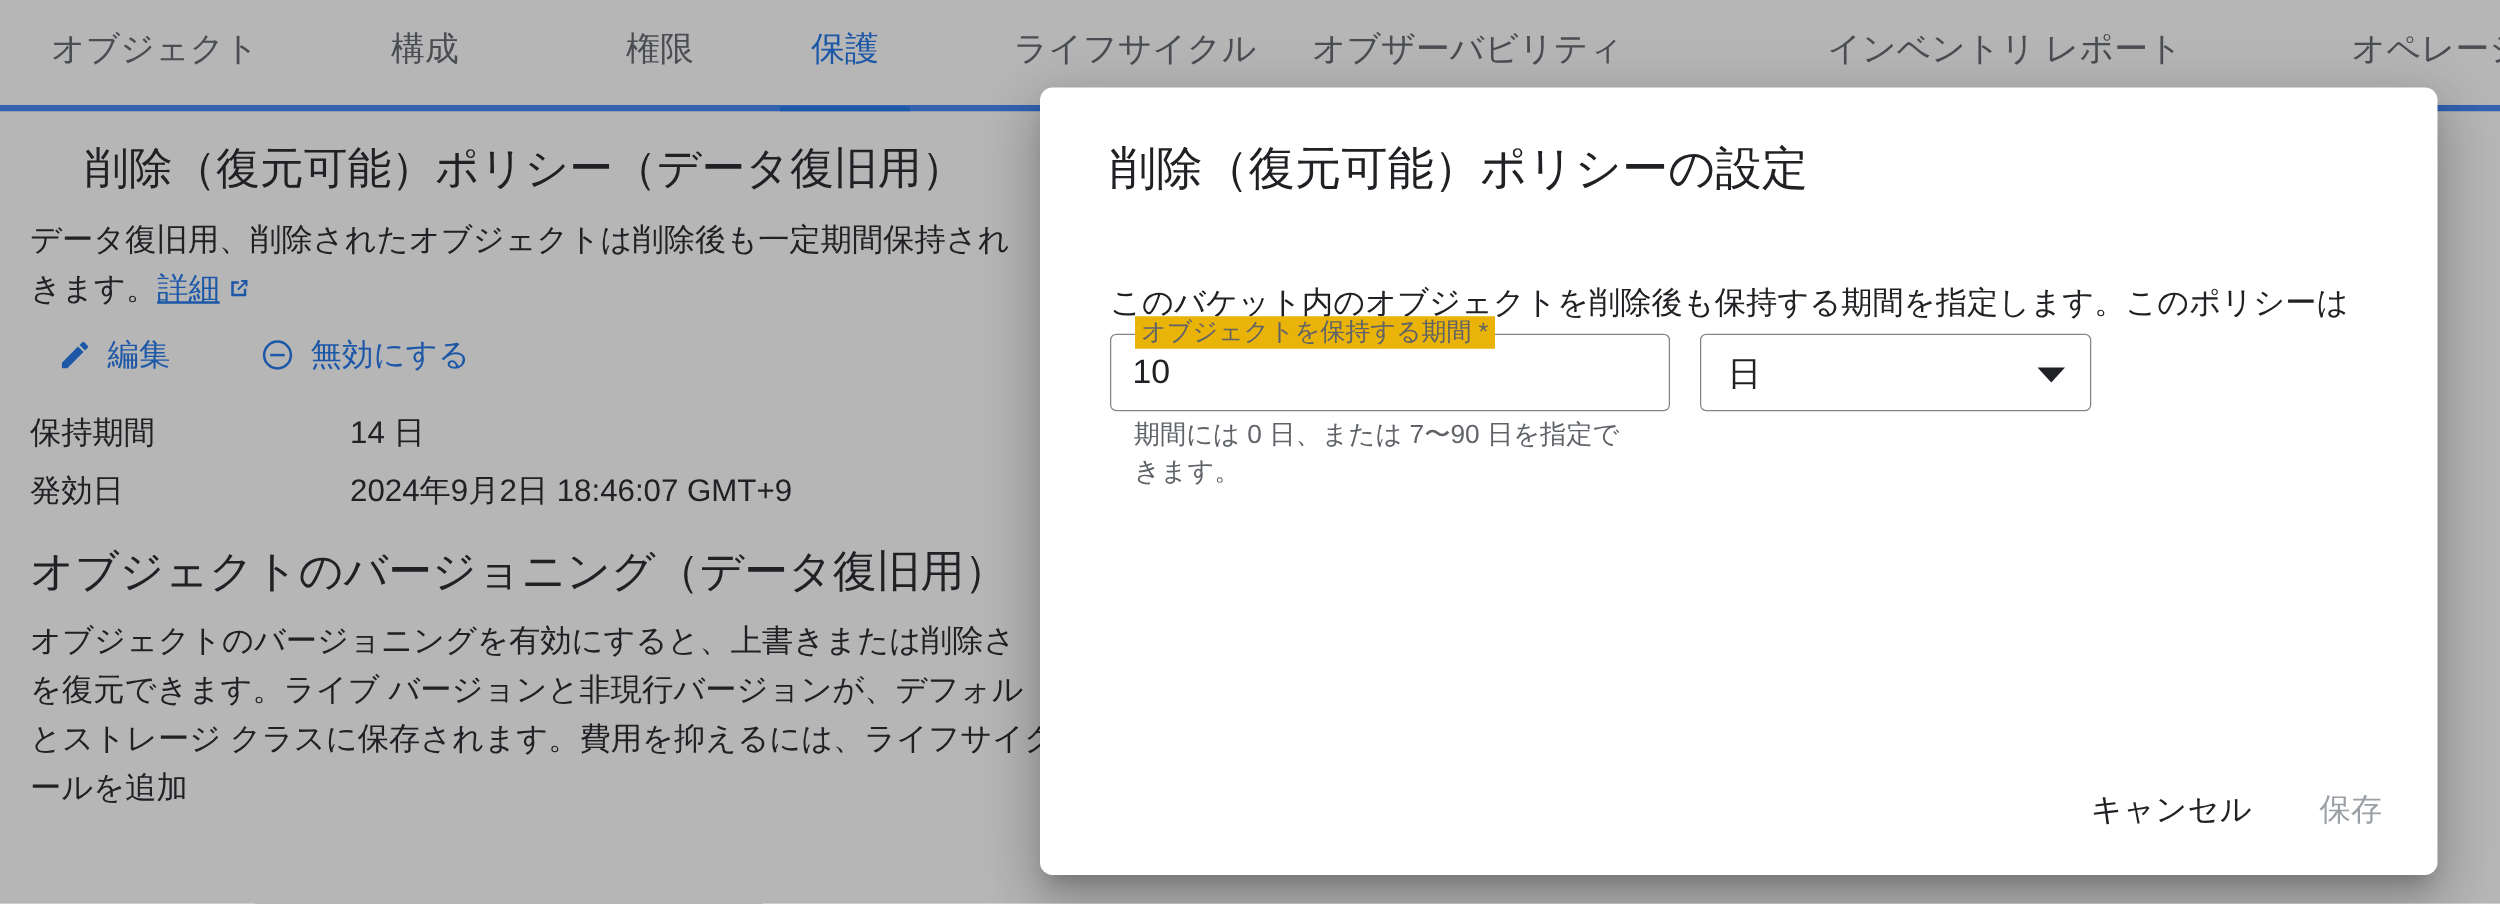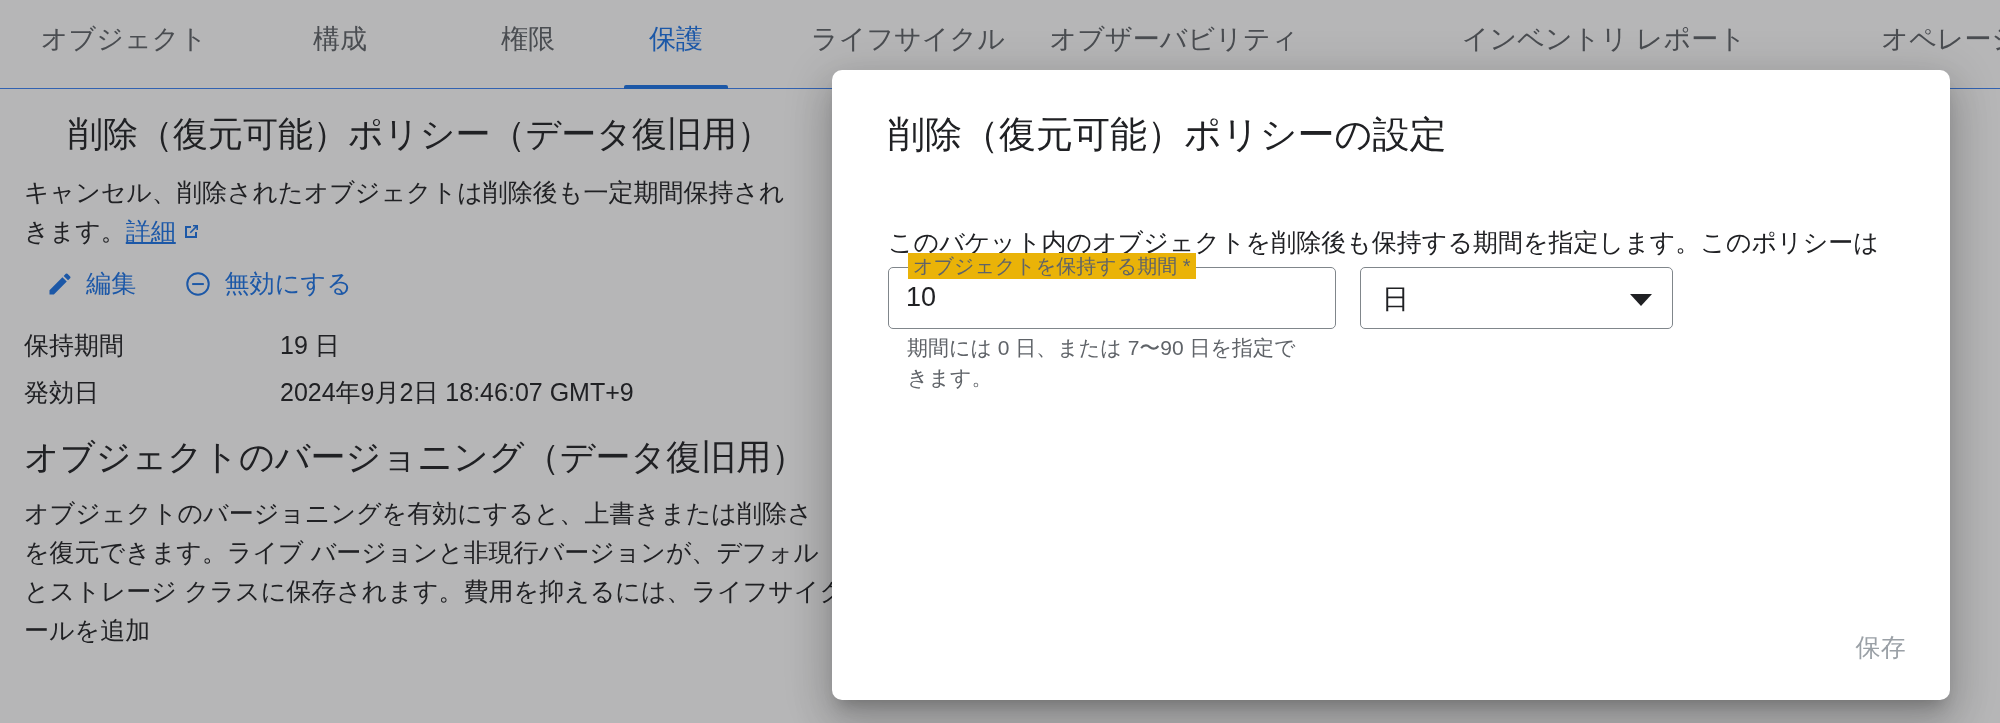--- a/index.html
+++ b/index.html
@@ -30,7 +30,7 @@
     width: 2000px;
     height: 89px;
     background: #ffffff;
-    border-bottom: 1px solid #3b82f6;
+    border-bottom: 5px solid #3b82f6;
     box-sizing: border-box;
   }
   .tabs {

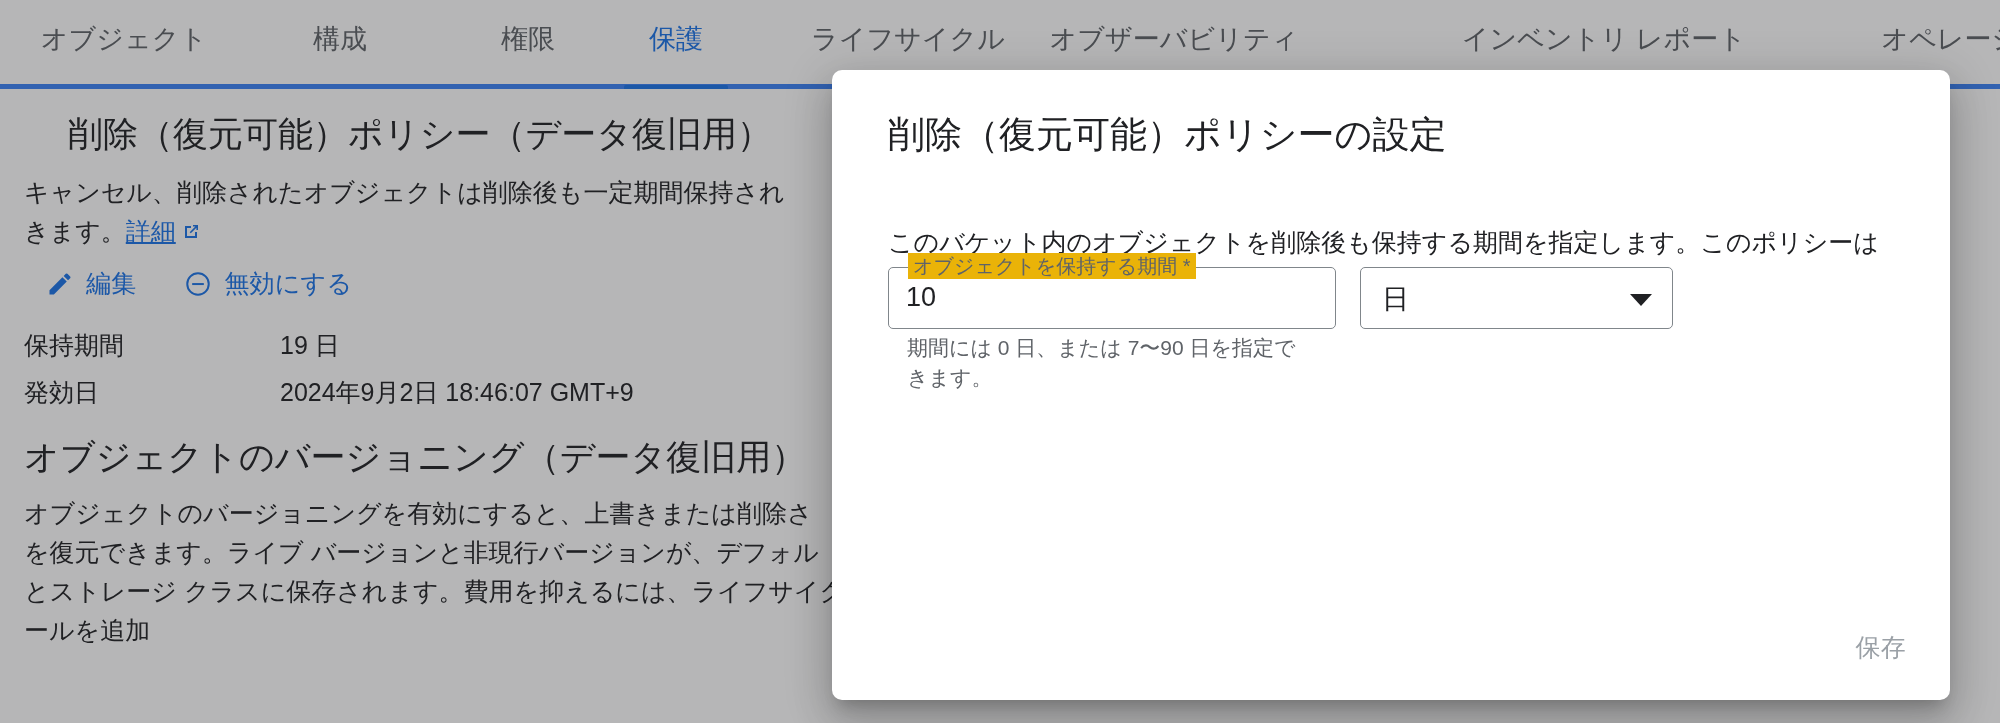--- a/index.html
+++ b/index.html
@@ -336,7 +336,7 @@
     <div class="section-title" style="left:24px; top:22px;margin-left:44px;">削除（復元可能）ポリシー（データ復旧用）</div>
 
     <div class="section-body" style="left:24px; top:84px; width:860px;">
-      <span>キャンセル、削除されたオブジェクトは削除後も一定期間保持され</span><br>
+      <span>データ復旧用、削除されたオブジェクトは削除後も一定期間保持され</span><br>
       <span>きます。</span><span class="linkish">詳細</span><span class="ext-icon"><svg width="20" height="20" viewBox="0 0 20 20">
             <path d="M4 4h6v2H6v8h8v-4h2v6H4V4z" fill="#1a73e8"></path>
             <path d="M12 3h5v5h-1.6V5.7l-5.6 5.6-1.1-1.1 5.6-5.6H12V3z" fill="#1a73e8"></path>

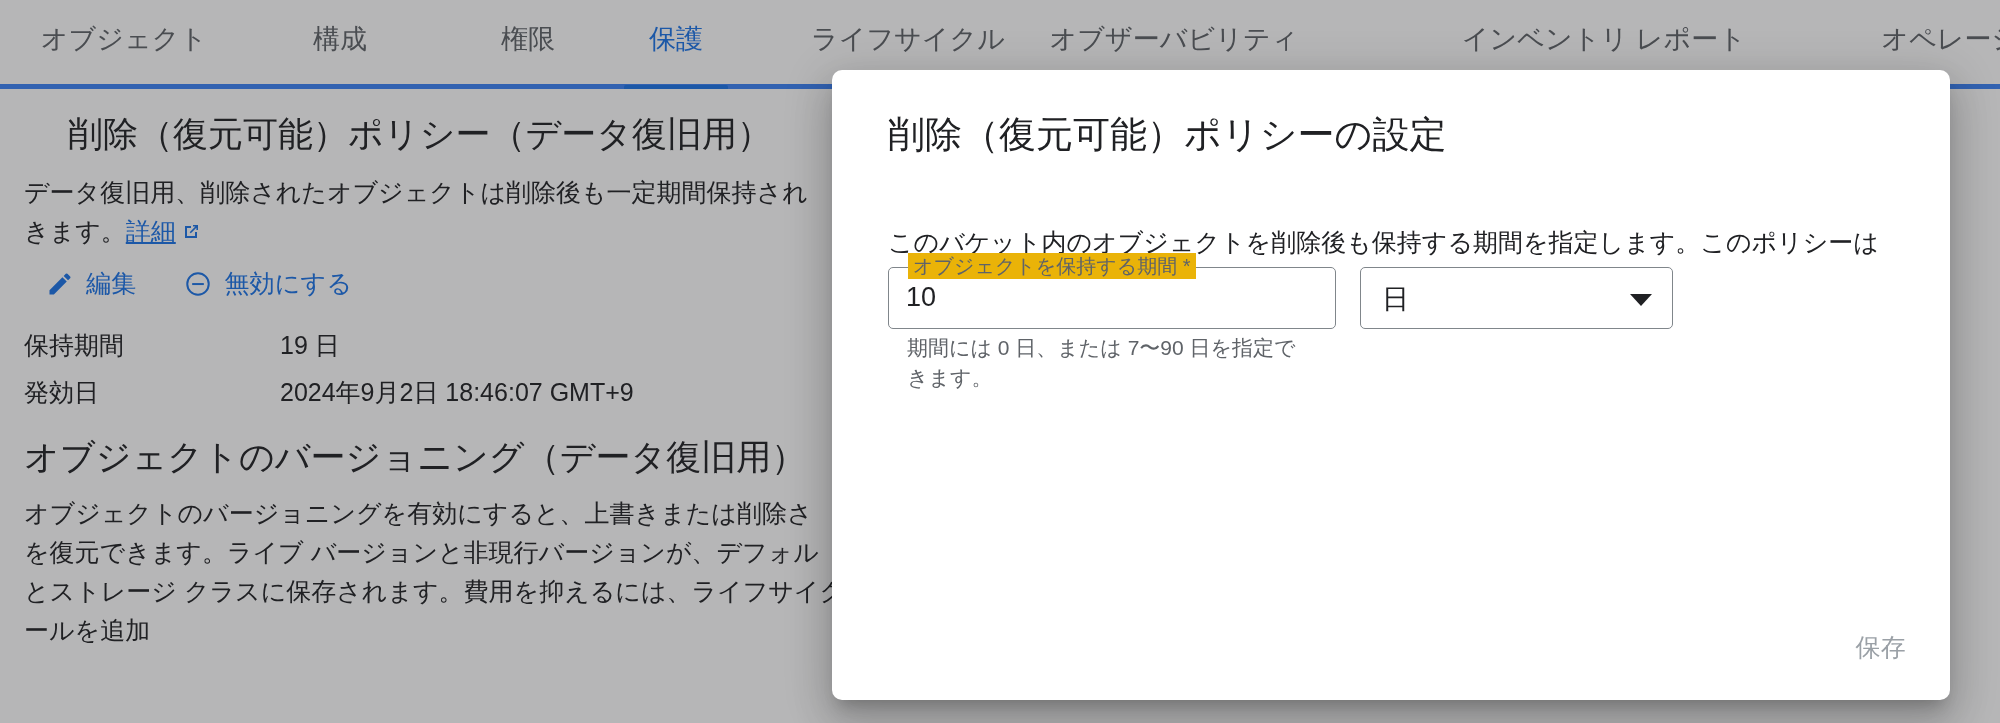--- a/index.html
+++ b/index.html
@@ -112,7 +112,7 @@
     position: absolute;
     display: flex;
     align-items: center;
-    gap: 48px;
+    gap: 72px;
   }
   .action-btn {
     display: flex;

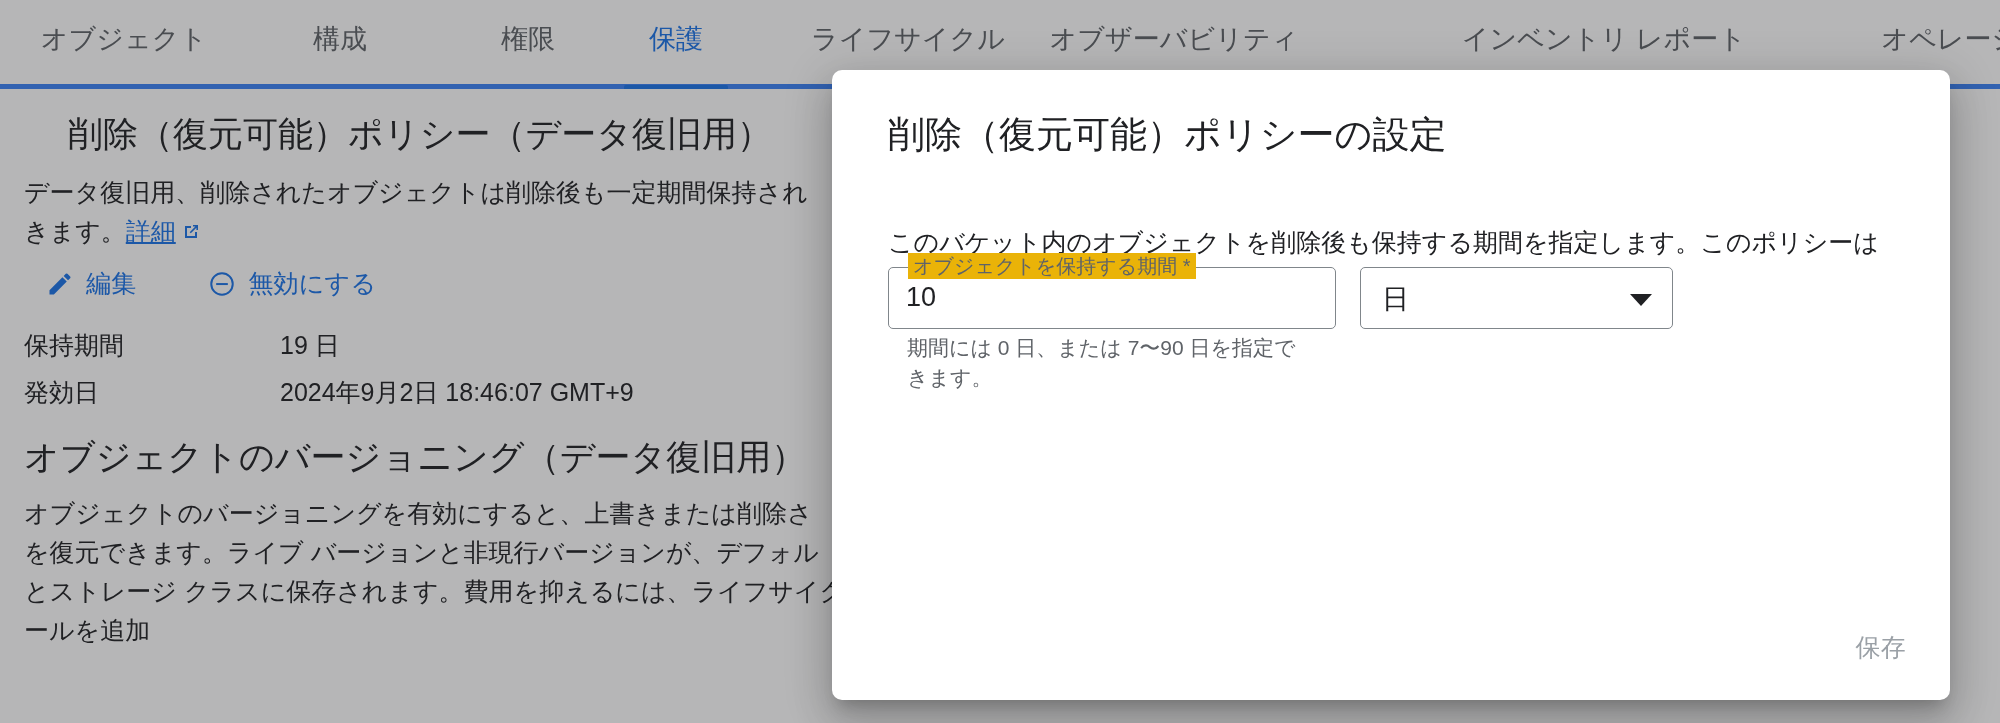--- a/index.html
+++ b/index.html
@@ -360,7 +360,7 @@
     </div>
 
     <div class="prop-row" style="left:24px; top:240px;">保持期間</div>
-    <div class="prop-val" style="left:280px; top:240px;">19 日</div>
+    <div class="prop-val" style="left:280px; top:240px;">14 日</div>
 
     <div class="prop-row" style="left:24px; top:287px;">発効日</div>
     <div class="prop-val" style="left:280px; top:287px;">2024年9月2日 18:46:07 GMT+9</div>

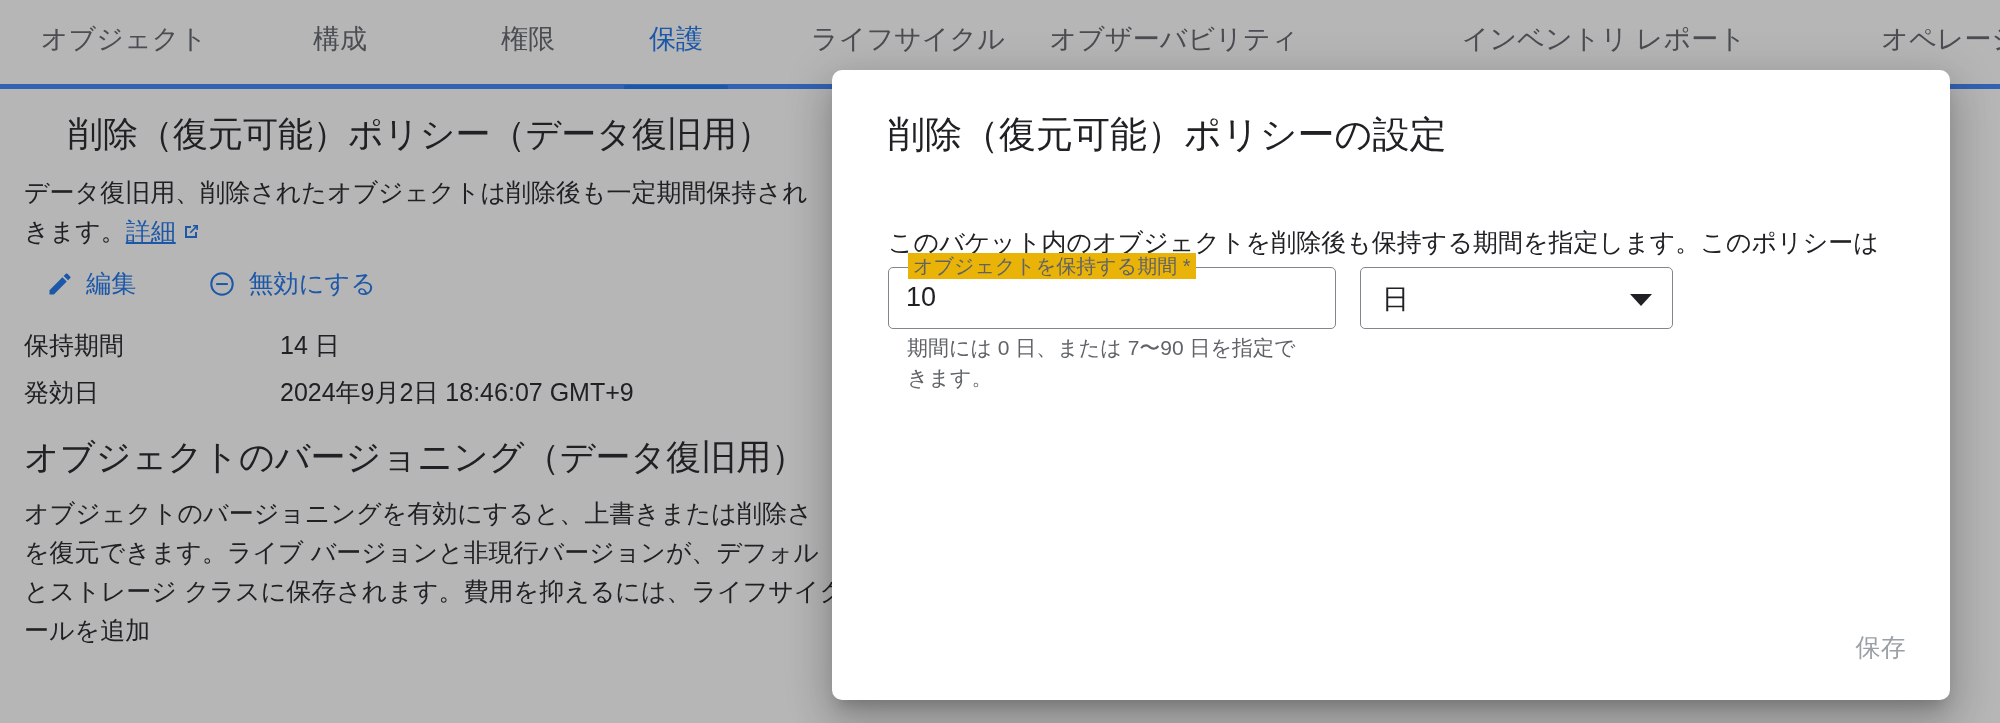--- a/index.html
+++ b/index.html
@@ -403,6 +403,7 @@
   </div>
 
   <div class="dlg-buttons">
+    <button class="btn-text">キャンセル</button>
     <button class="btn-text disabled" disabled="">保存</button>
   </div>
 

